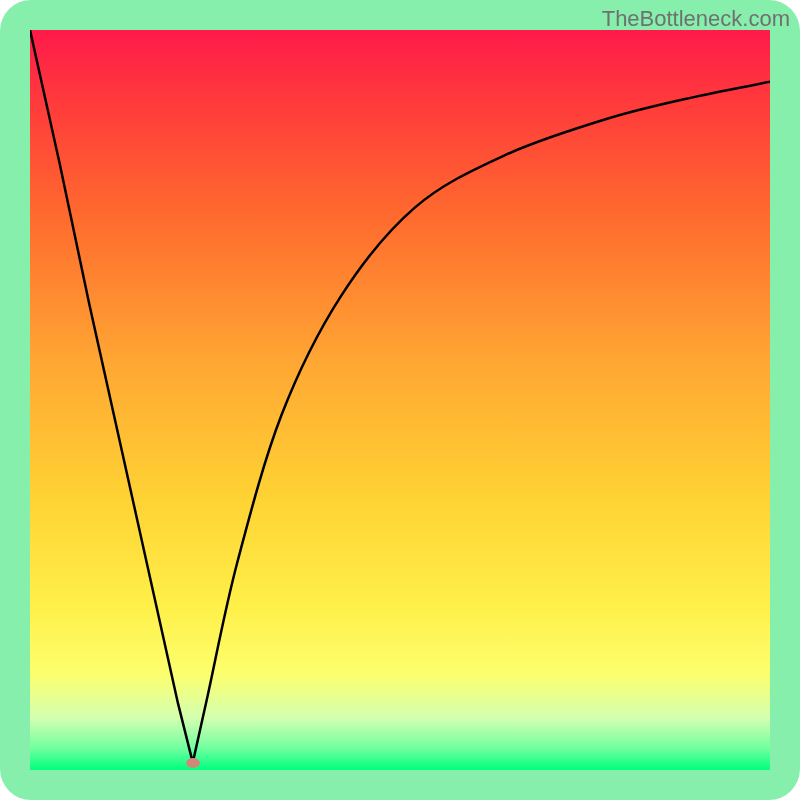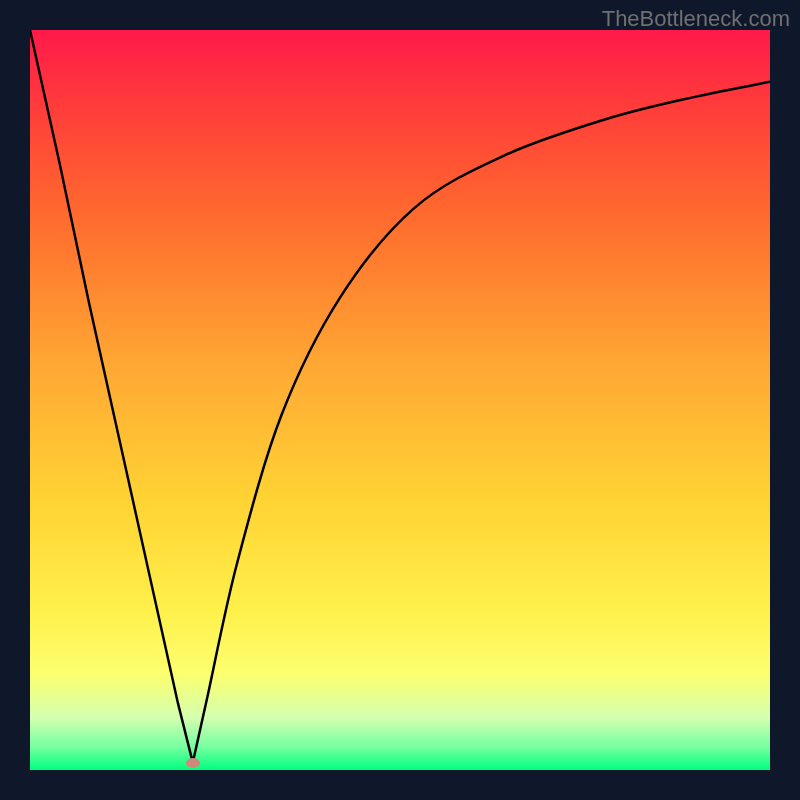--- a/index.html
+++ b/index.html
@@ -14,7 +14,8 @@
     position: relative;
     width: 800px;
     height: 800px;
-    background: #0f172a;
+    background: #86efac;
+    border-radius: 31px;
   }
   .plot-area {
     position: absolute;

